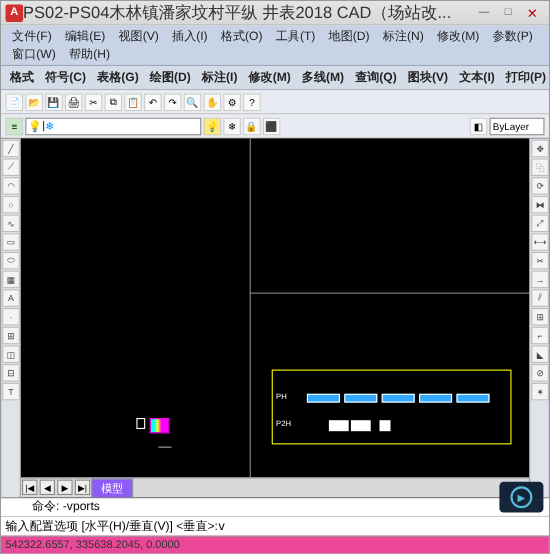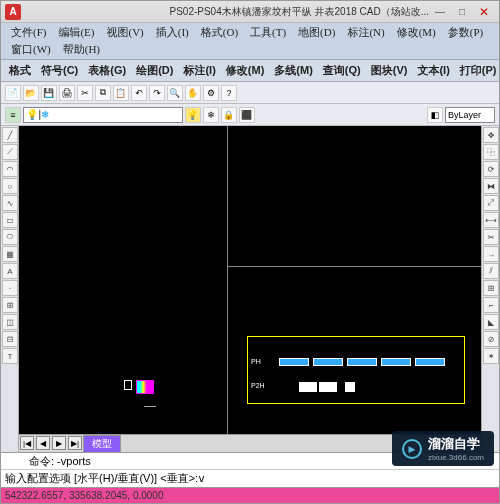--- a/index.html
+++ b/index.html
@@ -7,7 +7,7 @@
 .win { border: 1px solid #999; background: #e8e8e8; height: 504px; display: flex; flex-direction: column; }
 .titlebar { background: linear-gradient(#e4e4e4,#d8d8d8); height: 22px; display: flex; align-items: center; padding: 0 4px; border-bottom: 1px solid #bbb; }
 .titlebar .logo { width: 16px; height: 16px; background: #d32f2f; border-radius: 2px; display: flex; align-items: center; justify-content: center; color: #fff; font-weight: bold; font-size: 10px; }
-.titlebar .title { flex: 1; text-align: right; font-size: 10px; color: #333; }
+.titlebar .title { flex: 1; text-align: left; font-size: 15px; color: #333; }
 .titlebar .wbtn { width: 22px; height: 16px; display: flex; align-items: center; justify-content: center; color: #555; font-size: 10px; border: 1px solid transparent; }
 .titlebar .wbtn.close { color: #c00; font-size: 12px; }
 .menubar { background: #c8d4e6; display: flex; flex-wrap: wrap; padding: 1px 4px; border-bottom: 1px solid #9ab; font-size: 11px; }

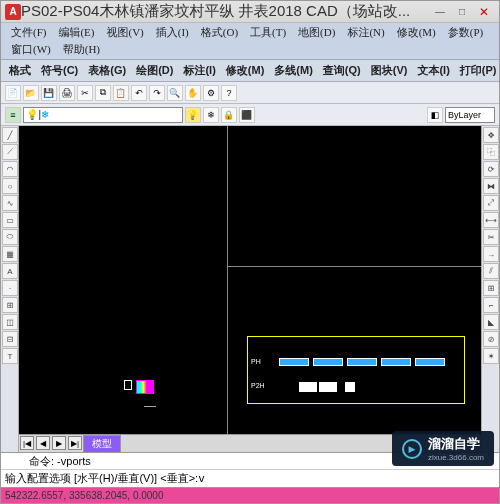--- a/index.html
+++ b/index.html
@@ -11,7 +11,7 @@
 .titlebar .wbtn { width: 22px; height: 16px; display: flex; align-items: center; justify-content: center; color: #555; font-size: 10px; border: 1px solid transparent; }
 .titlebar .wbtn.close { color: #c00; font-size: 12px; }
 .menubar { background: #c8d4e6; display: flex; flex-wrap: wrap; padding: 1px 4px; border-bottom: 1px solid #9ab; font-size: 11px; }
-.menubar .mi { padding: 1px 6px; color: #222; cursor: default; font-family: Liberation Serif, serif; }
+.menubar .mi { padding: 1px 6px; color: #222; cursor: default; }
 .ribbon { background: #d4dce8; display: flex; padding: 2px 4px; gap: 2px; border-bottom: 1px solid #aab; font-size: 11px; overflow: hidden; white-space: nowrap; font-weight: bold; }
 .ribbon .rt { padding: 1px 4px; color: #222; }
 .toolbar { background: #e8ecf2; display: flex; padding: 2px 4px; gap: 2px; border-bottom: 1px solid #bbb; align-items: center; height: 22px; }

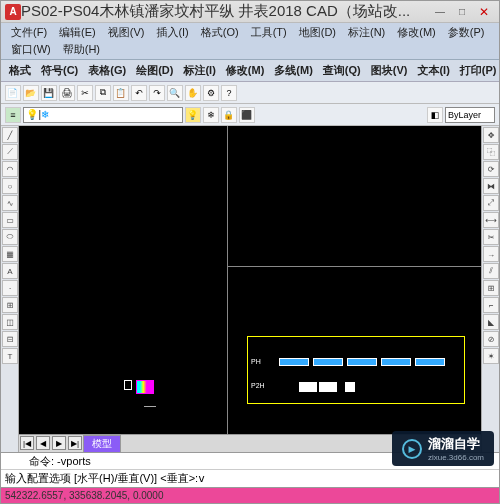--- a/index.html
+++ b/index.html
@@ -203,10 +203,6 @@
 
 <div class="watermark">
   <div class="play">▶</div>
-  <div>
-    <div class="wt1">溜溜自学</div>
-    <div class="wt2">zixue.3d66.com</div>
-  </div>
 </div>
 
 </body></html>

